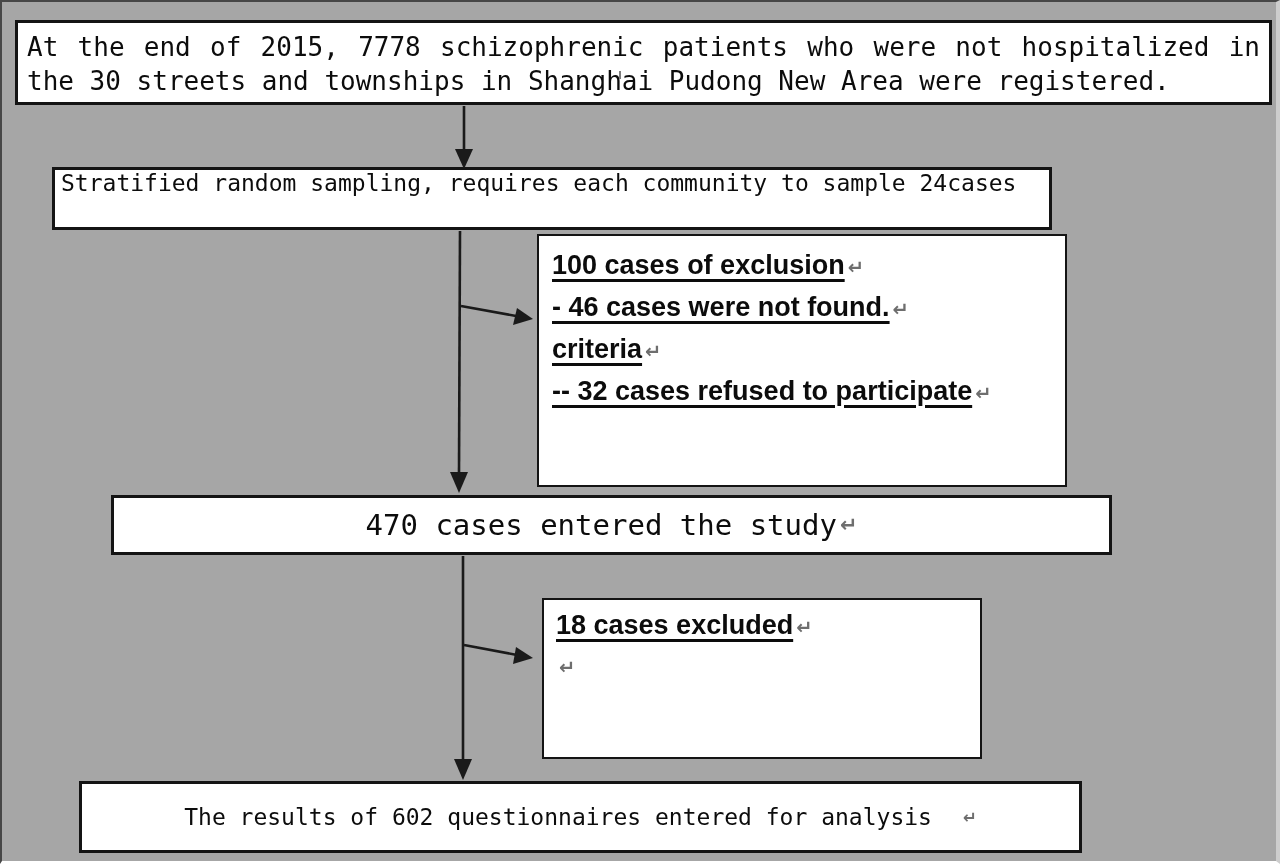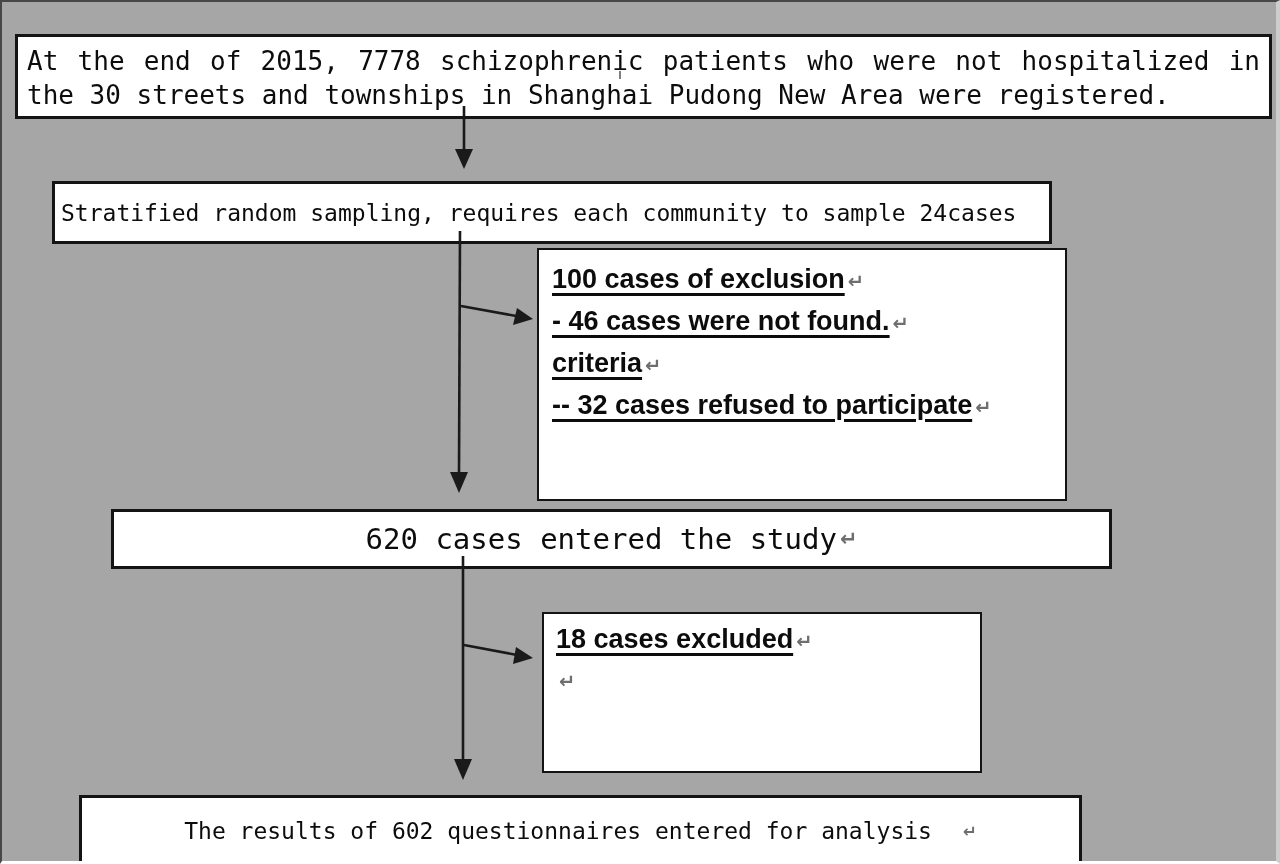--- a/index.html
+++ b/index.html
@@ -21,7 +21,6 @@
     box-sizing:border-box;
     background:#ffffff;
     border:3px solid #141414;
-    margin-top:14px;
   }
   
   #box1 { left:13px; top:18px; width:1257px; height:85px; padding:7px 9px 0 9px;

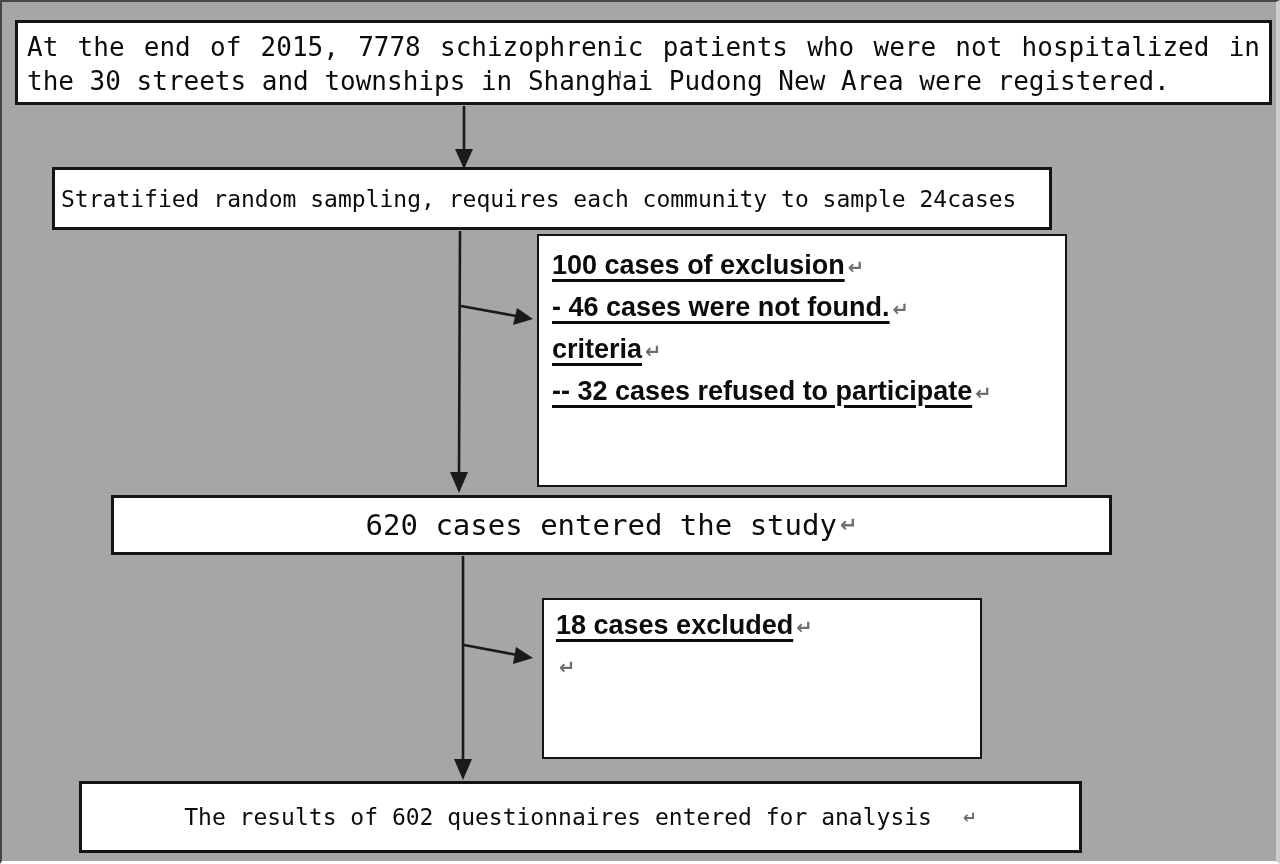--- a/index.html
+++ b/index.html
@@ -29,7 +29,7 @@
   #stray-mark { position:absolute; left:617px; top:69px; width:2px; height:8px; background:#7d7d7d; }
   
   #box2 { left:50px; top:165px; width:1000px; height:63px; font-size:23px;
-          display:flex; align-items:center; padding-left:6px; white-space:nowrap; }
+          display:flex; padding-left:6px; white-space:nowrap; }
   
   #excl1 { left:535px; top:232px; width:530px; height:253px; border-width:2px;
            padding:12px 13px 0 13px;

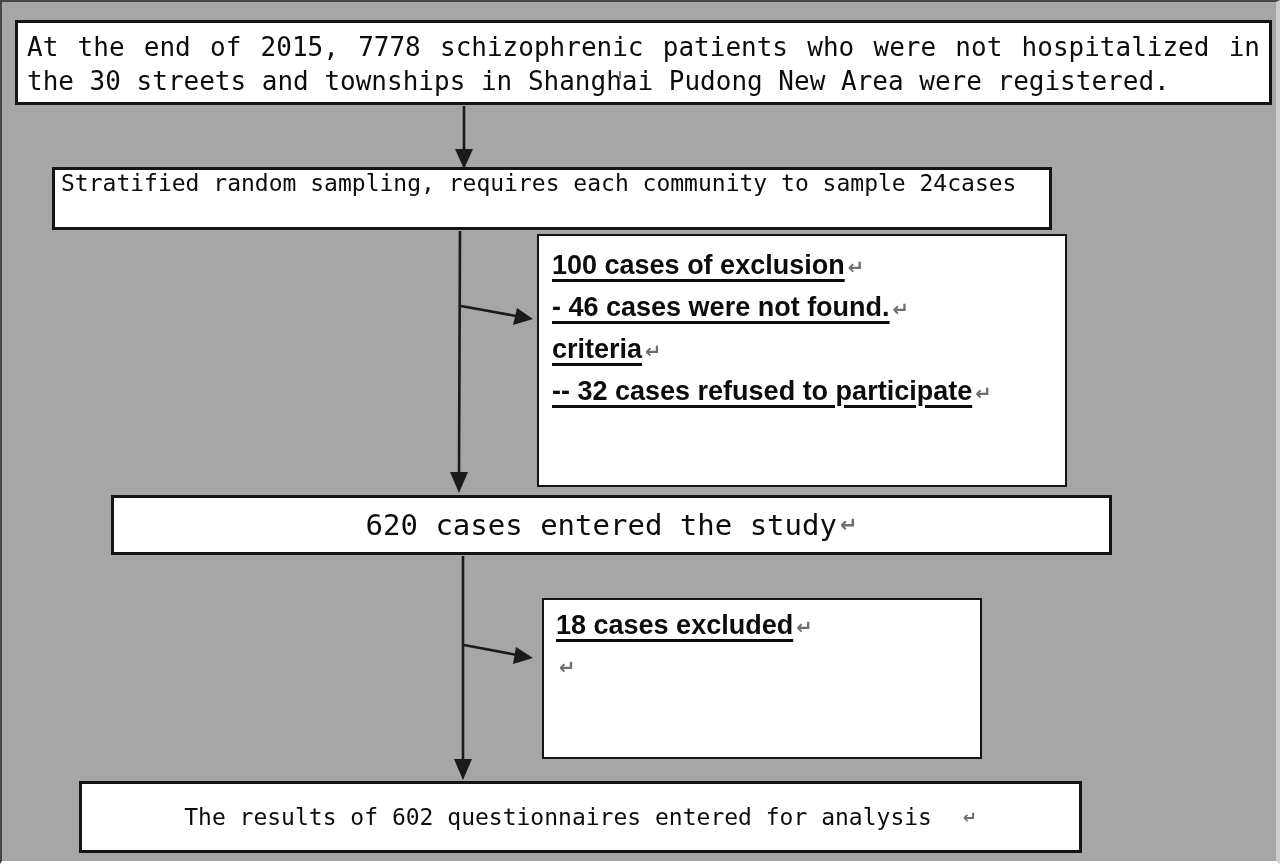--- a/index.html
+++ b/index.html
@@ -86,7 +86,7 @@
   </div>
 
   <div class="node" id="box620">
-    <span>620 cases entered the study</span>
+    <span>470 cases entered the study</span>
       <span class="ret">↵</span>
   </div>
 

